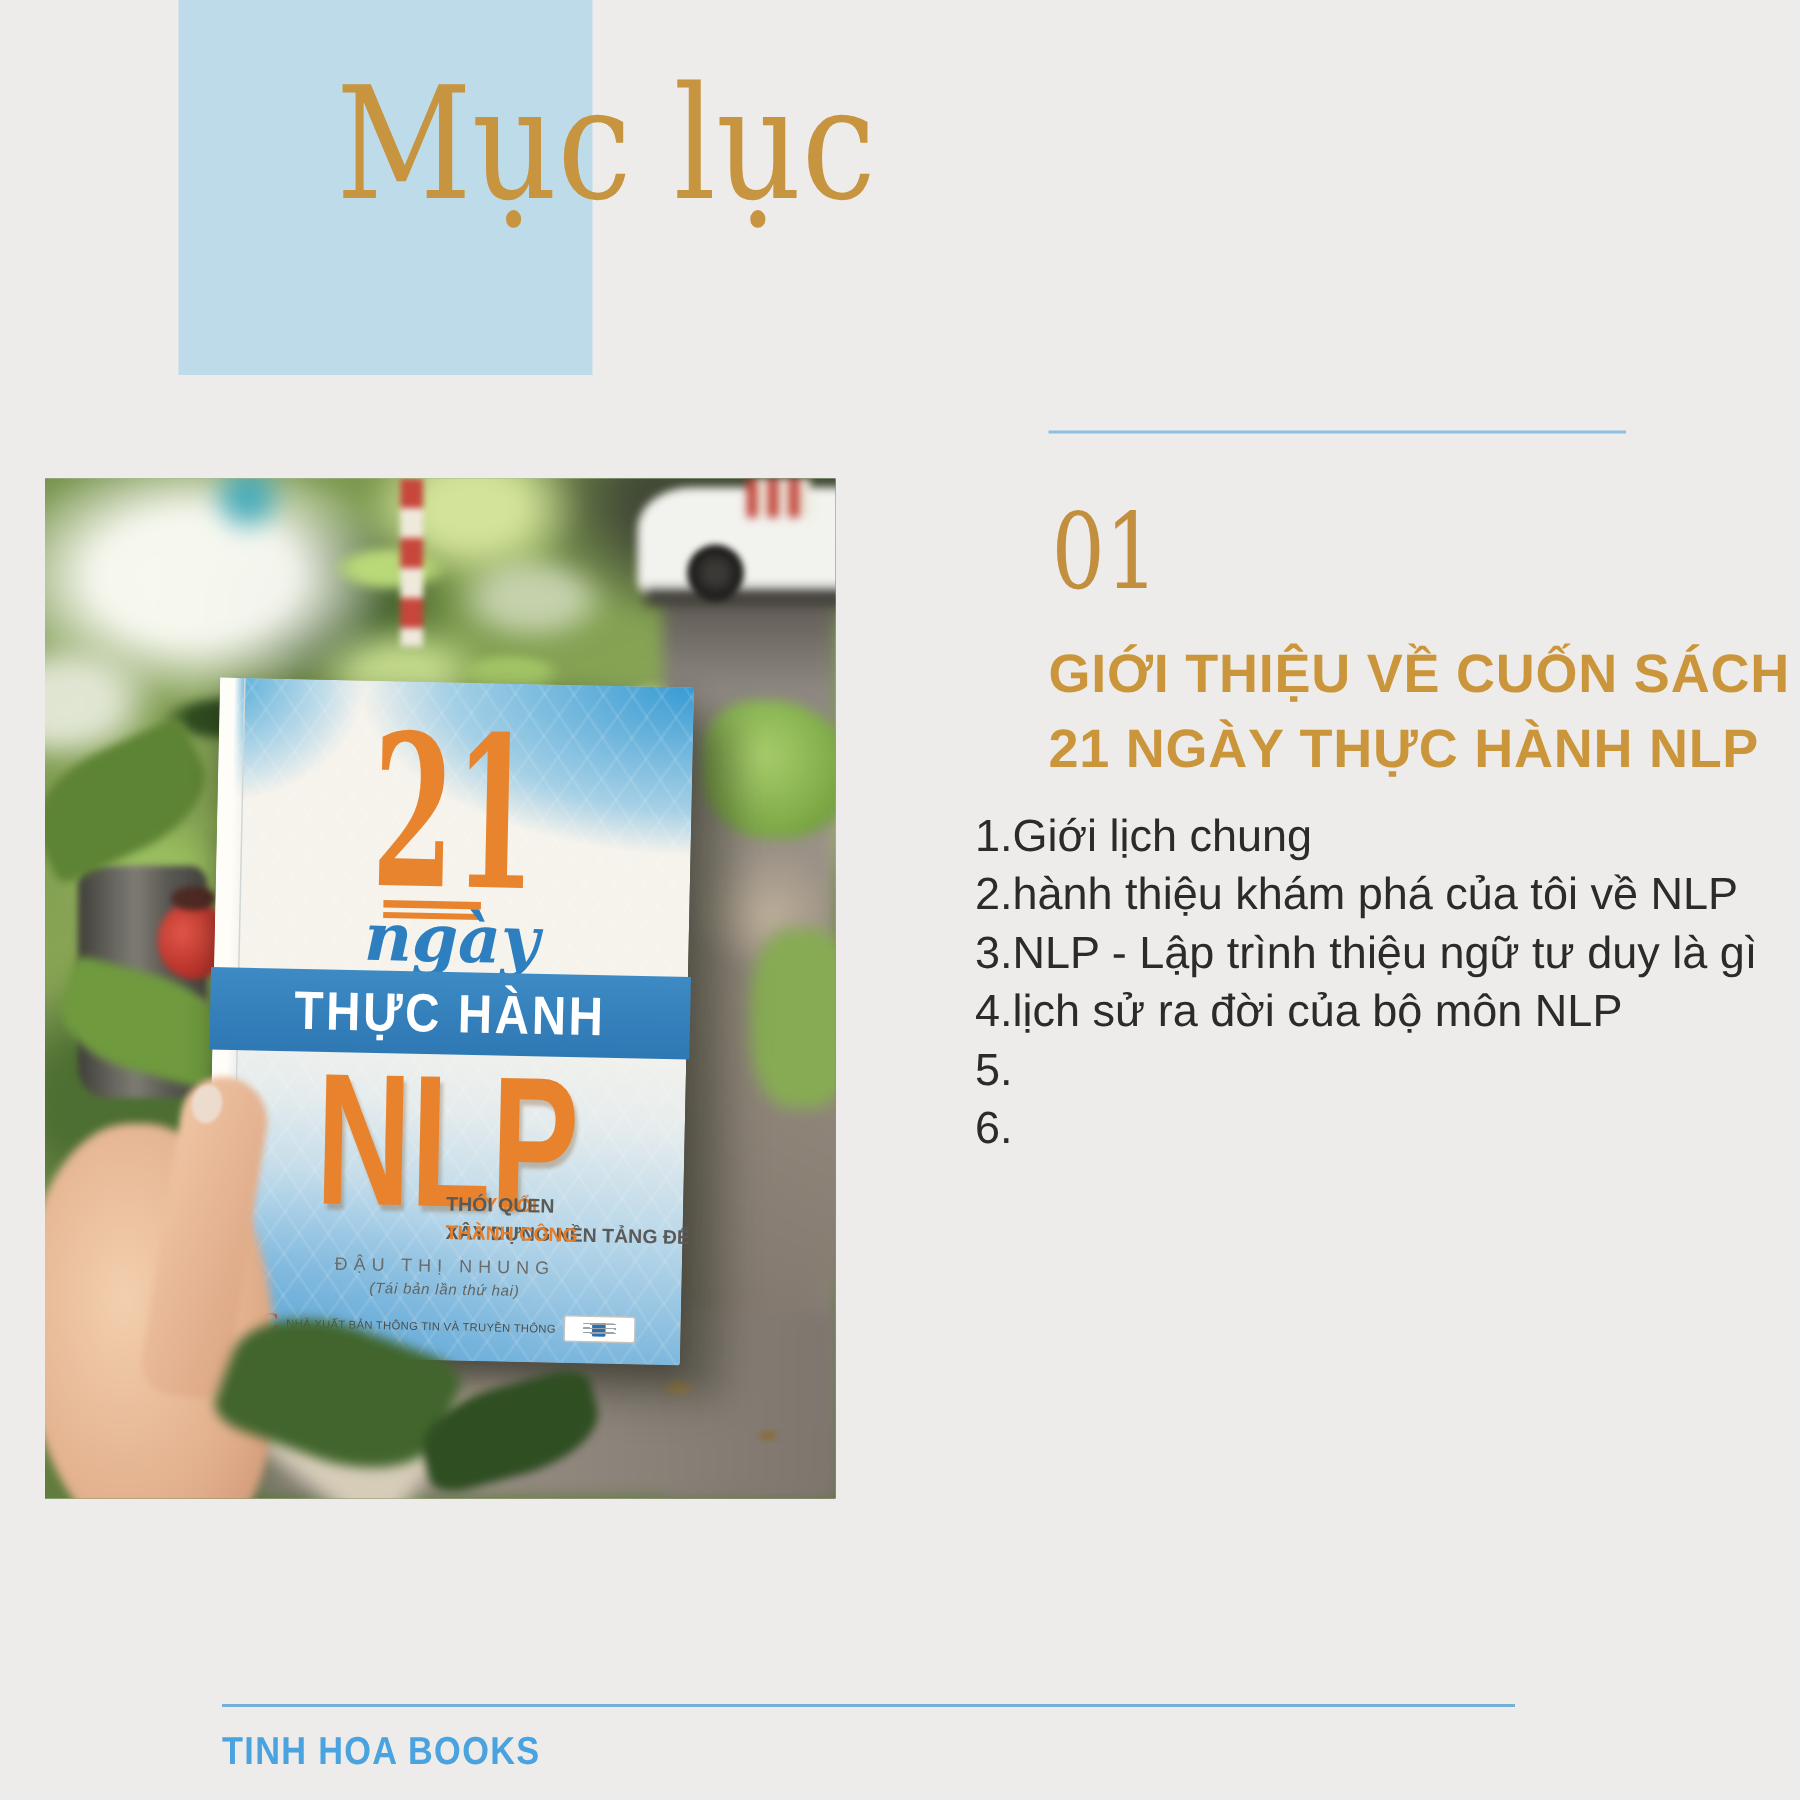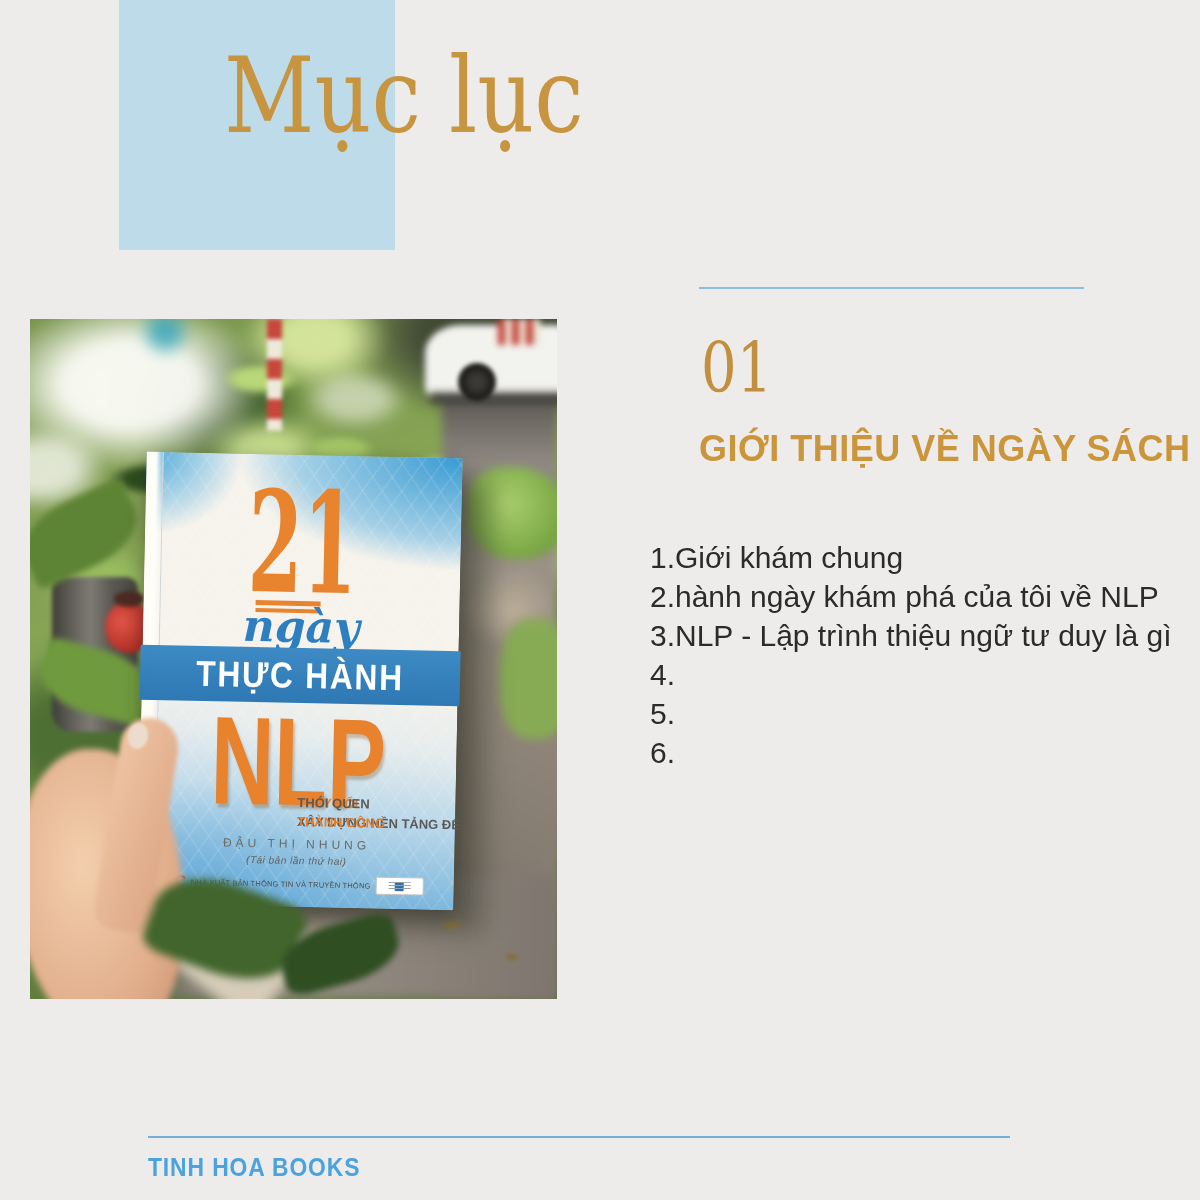--- a/index.html
+++ b/index.html
@@ -237,7 +237,7 @@
   <div class="divider"></div>
   <div class="section-number">01</div>
   <div class="heading">
-    <span>GIỚI THIỆU VỀ NGÀY SÁCH</span>
+    <span>GIỚI THIỆU VỀ CUỐN SÁCH</span>
   </div>
   <div class="toc">
     <div class="toc-row">

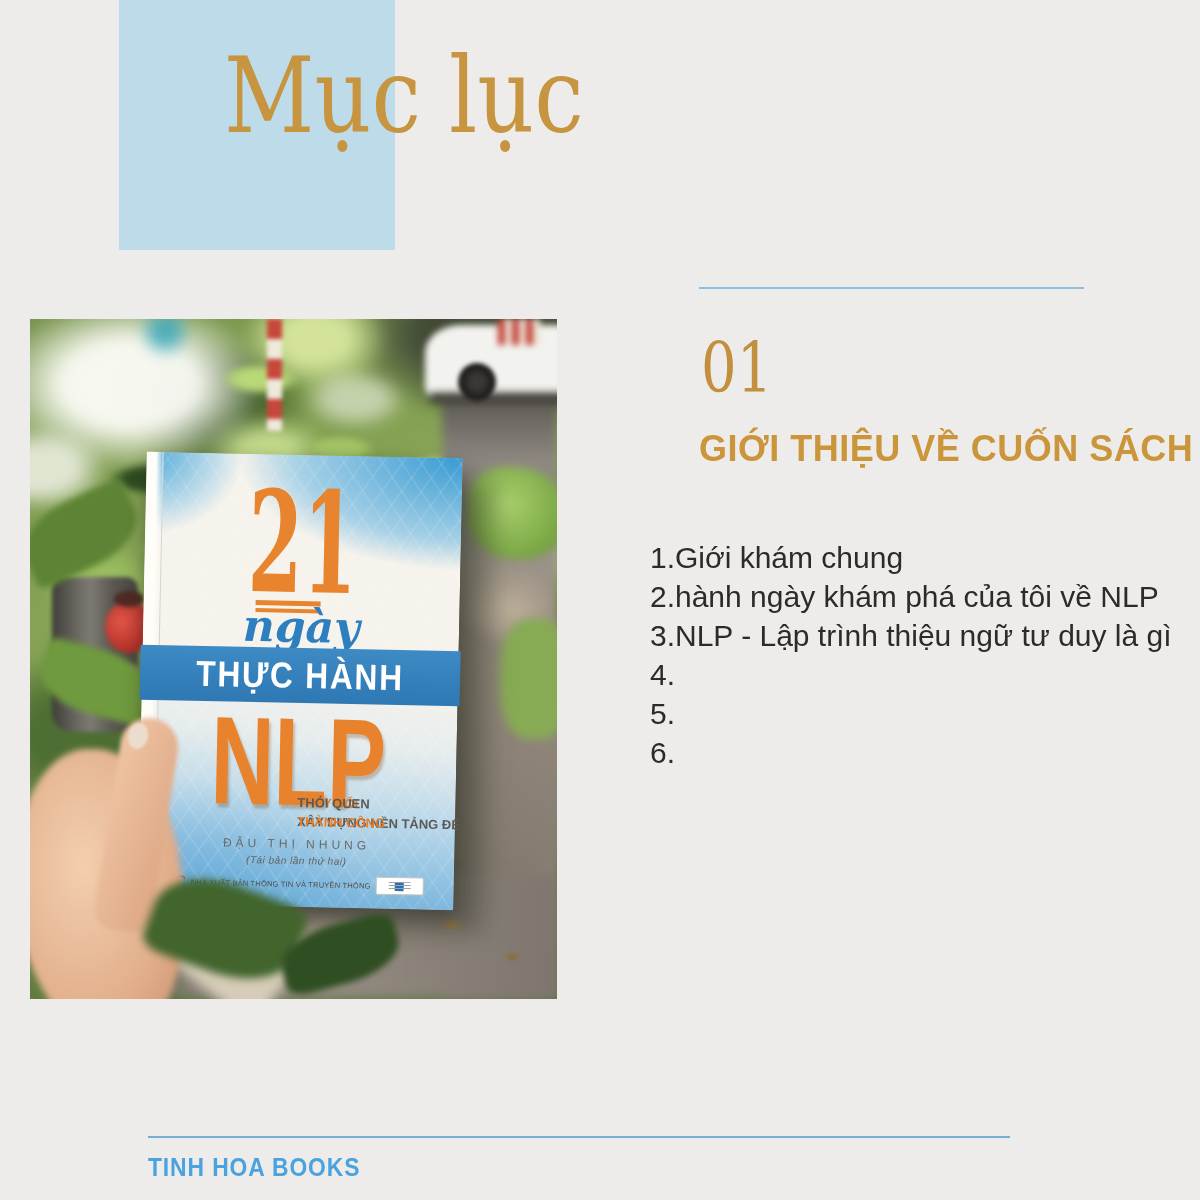--- a/index.html
+++ b/index.html
@@ -238,6 +238,7 @@
   <div class="section-number">01</div>
   <div class="heading">
     <span>GIỚI THIỆU VỀ CUỐN SÁCH</span>
+    <span>21 NGÀY THỰC HÀNH NLP</span>
   </div>
   <div class="toc">
     <div class="toc-row">

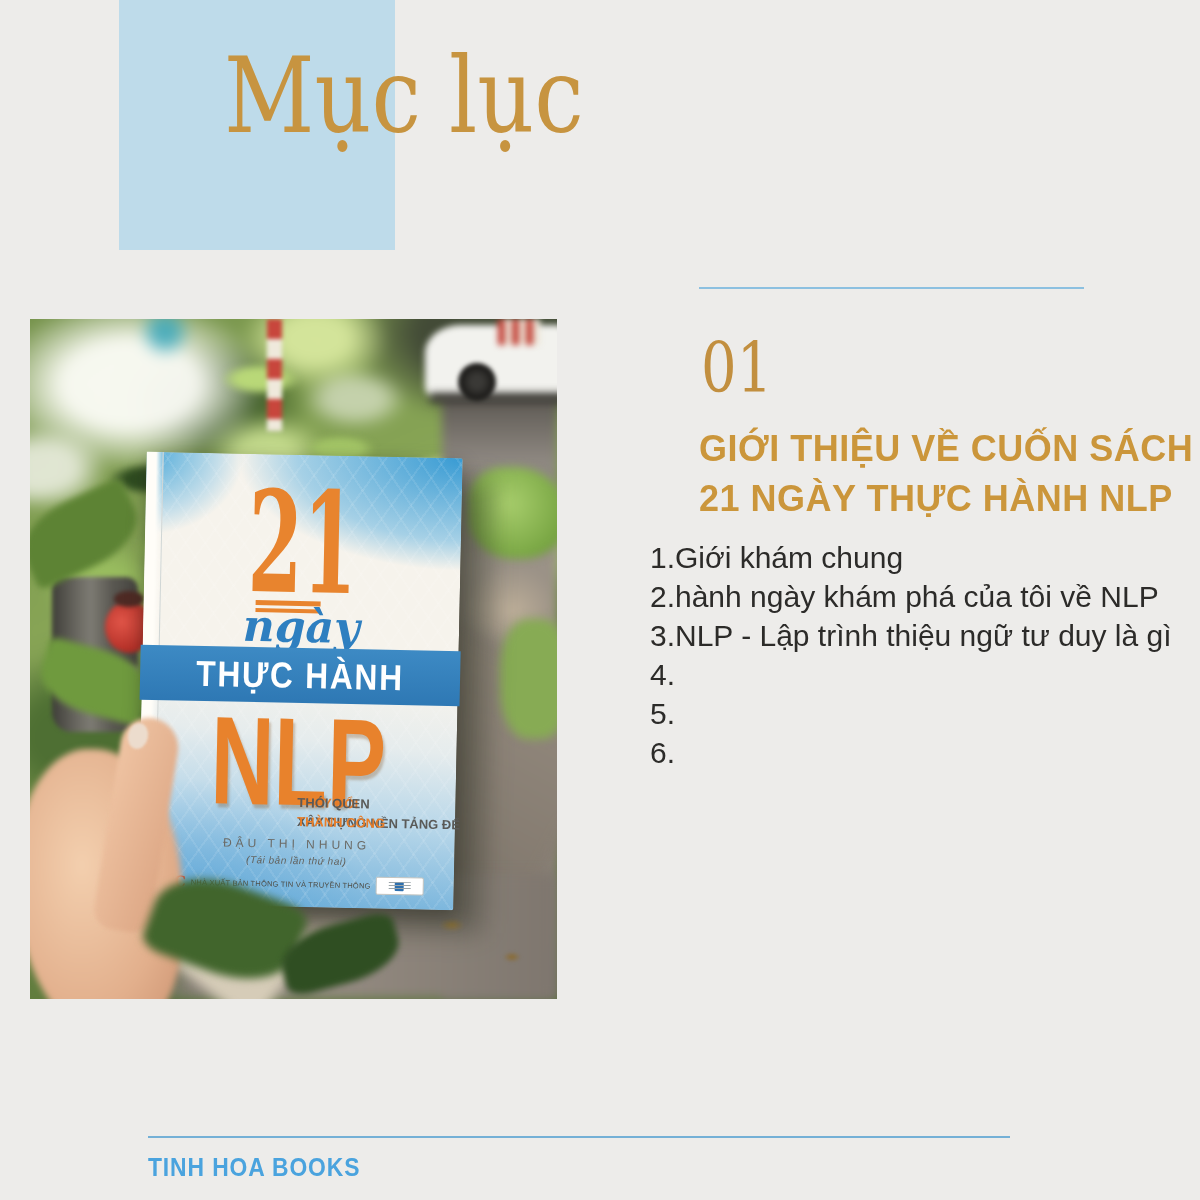--- a/index.html
+++ b/index.html
@@ -243,7 +243,7 @@
   <div class="toc">
     <div class="toc-row">
         <span class="toc-num">1.</span>
-        <span class="toc-text">Giới khám chung</span>
+        <span class="toc-text">Giới lịch chung</span>
       </div>
     <div class="toc-row">
         <span class="toc-num">2.</span>

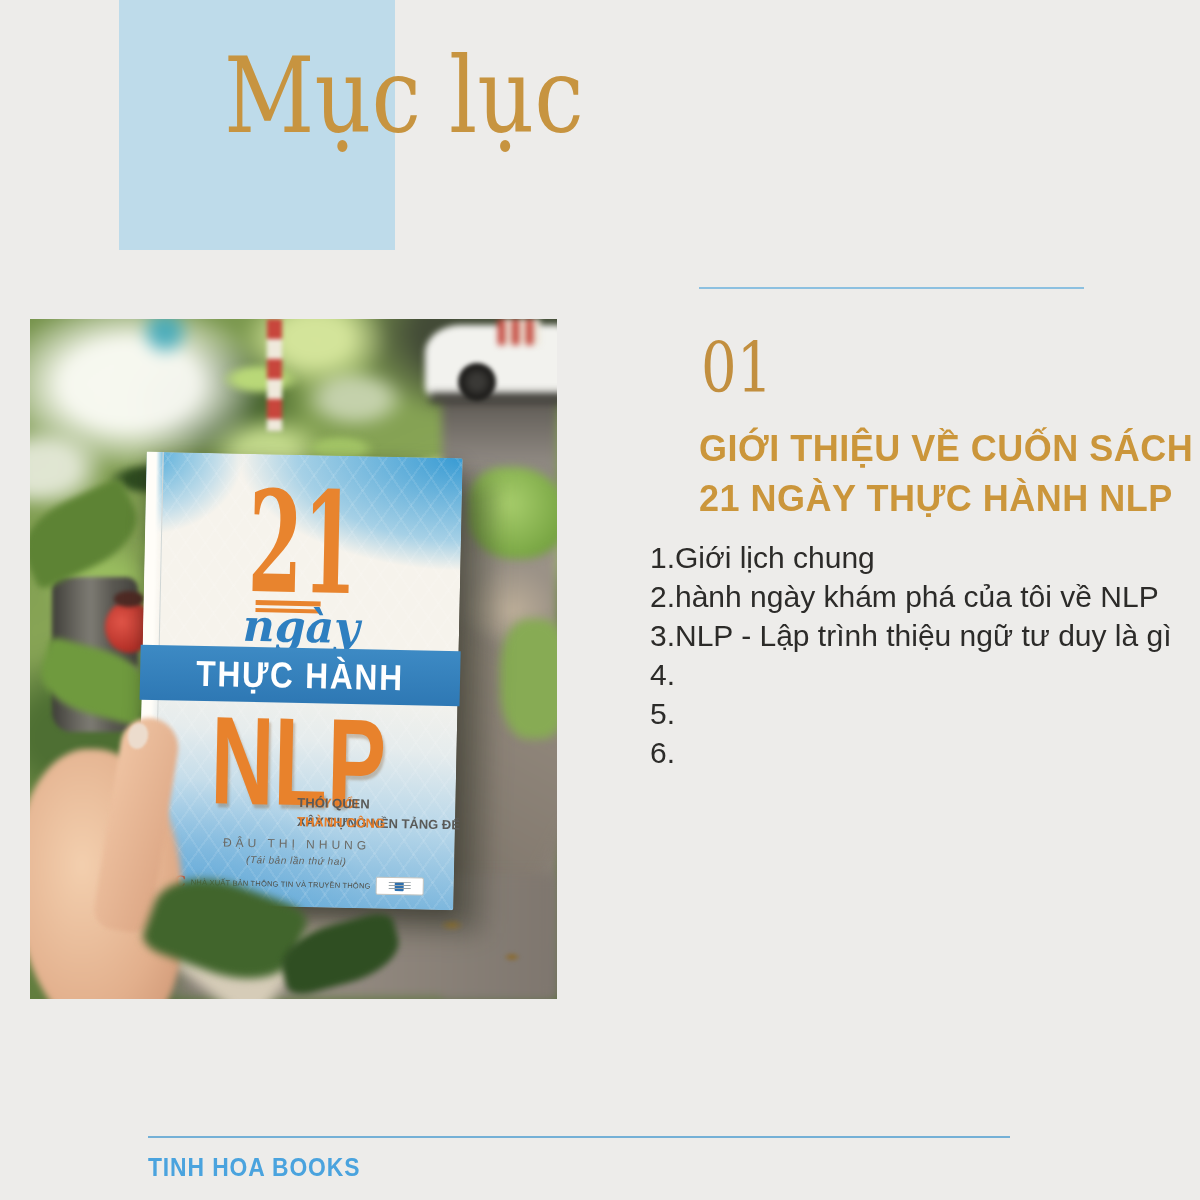--- a/index.html
+++ b/index.html
@@ -247,7 +247,7 @@
       </div>
     <div class="toc-row">
         <span class="toc-num">2.</span>
-        <span class="toc-text">hành ngày khám phá của tôi về NLP</span>
+        <span class="toc-text">hành thiệu khám phá của tôi về NLP</span>
       </div>
     <div class="toc-row">
         <span class="toc-num">3.</span>

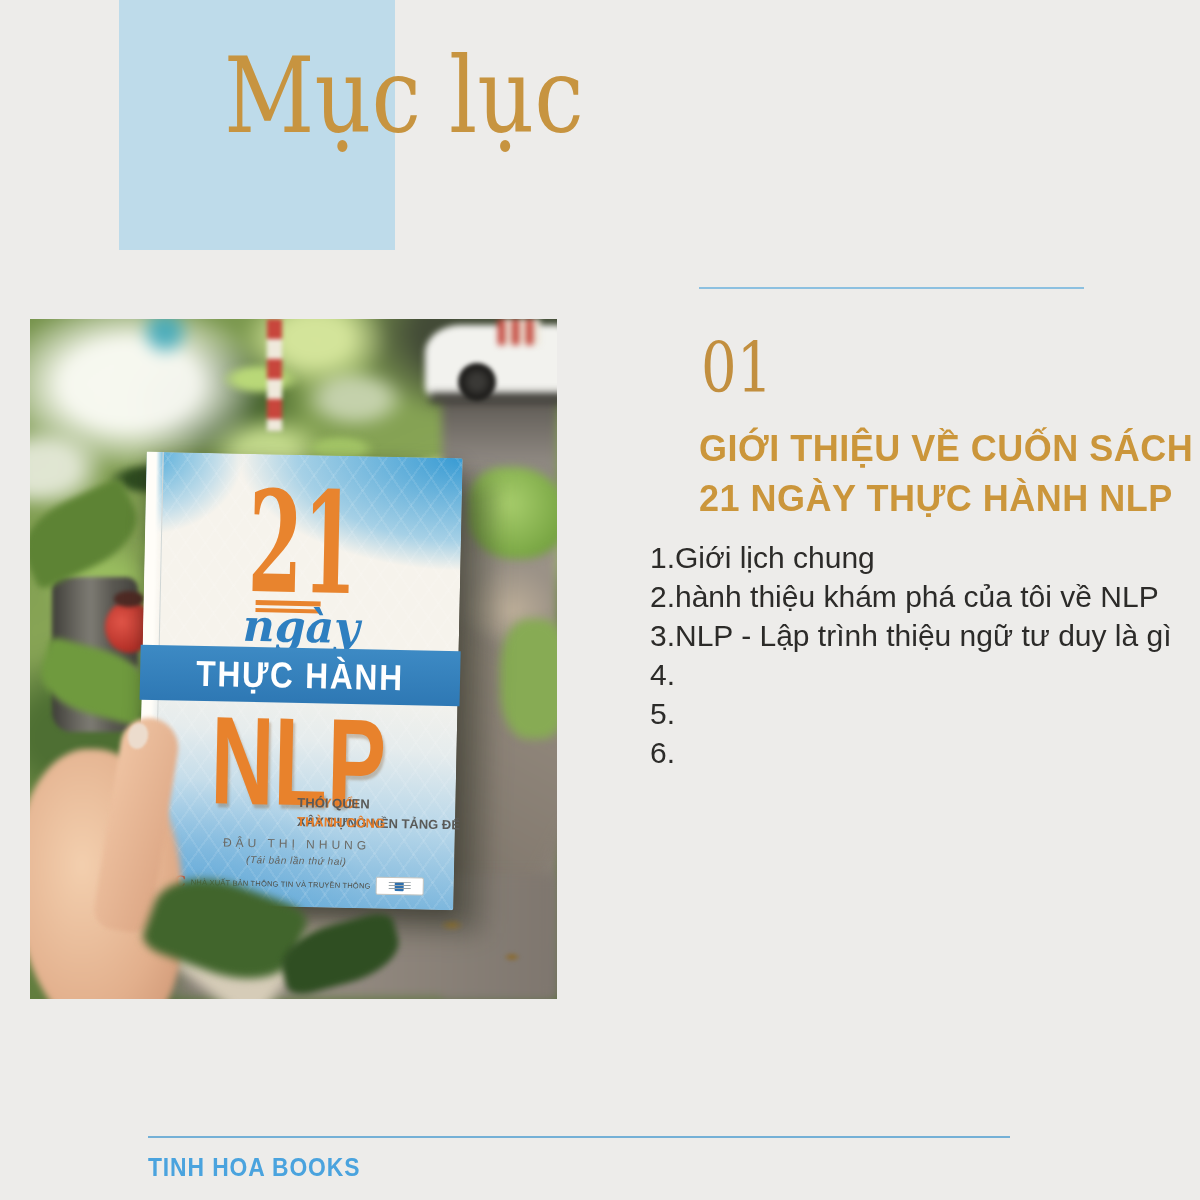--- a/index.html
+++ b/index.html
@@ -255,6 +255,7 @@
       </div>
     <div class="toc-row">
         <span class="toc-num">4.</span>
+        <span class="toc-text">lịch sử ra đời của bộ môn NLP</span>
       </div>
     <div class="toc-row">
         <span class="toc-num">5.</span>

